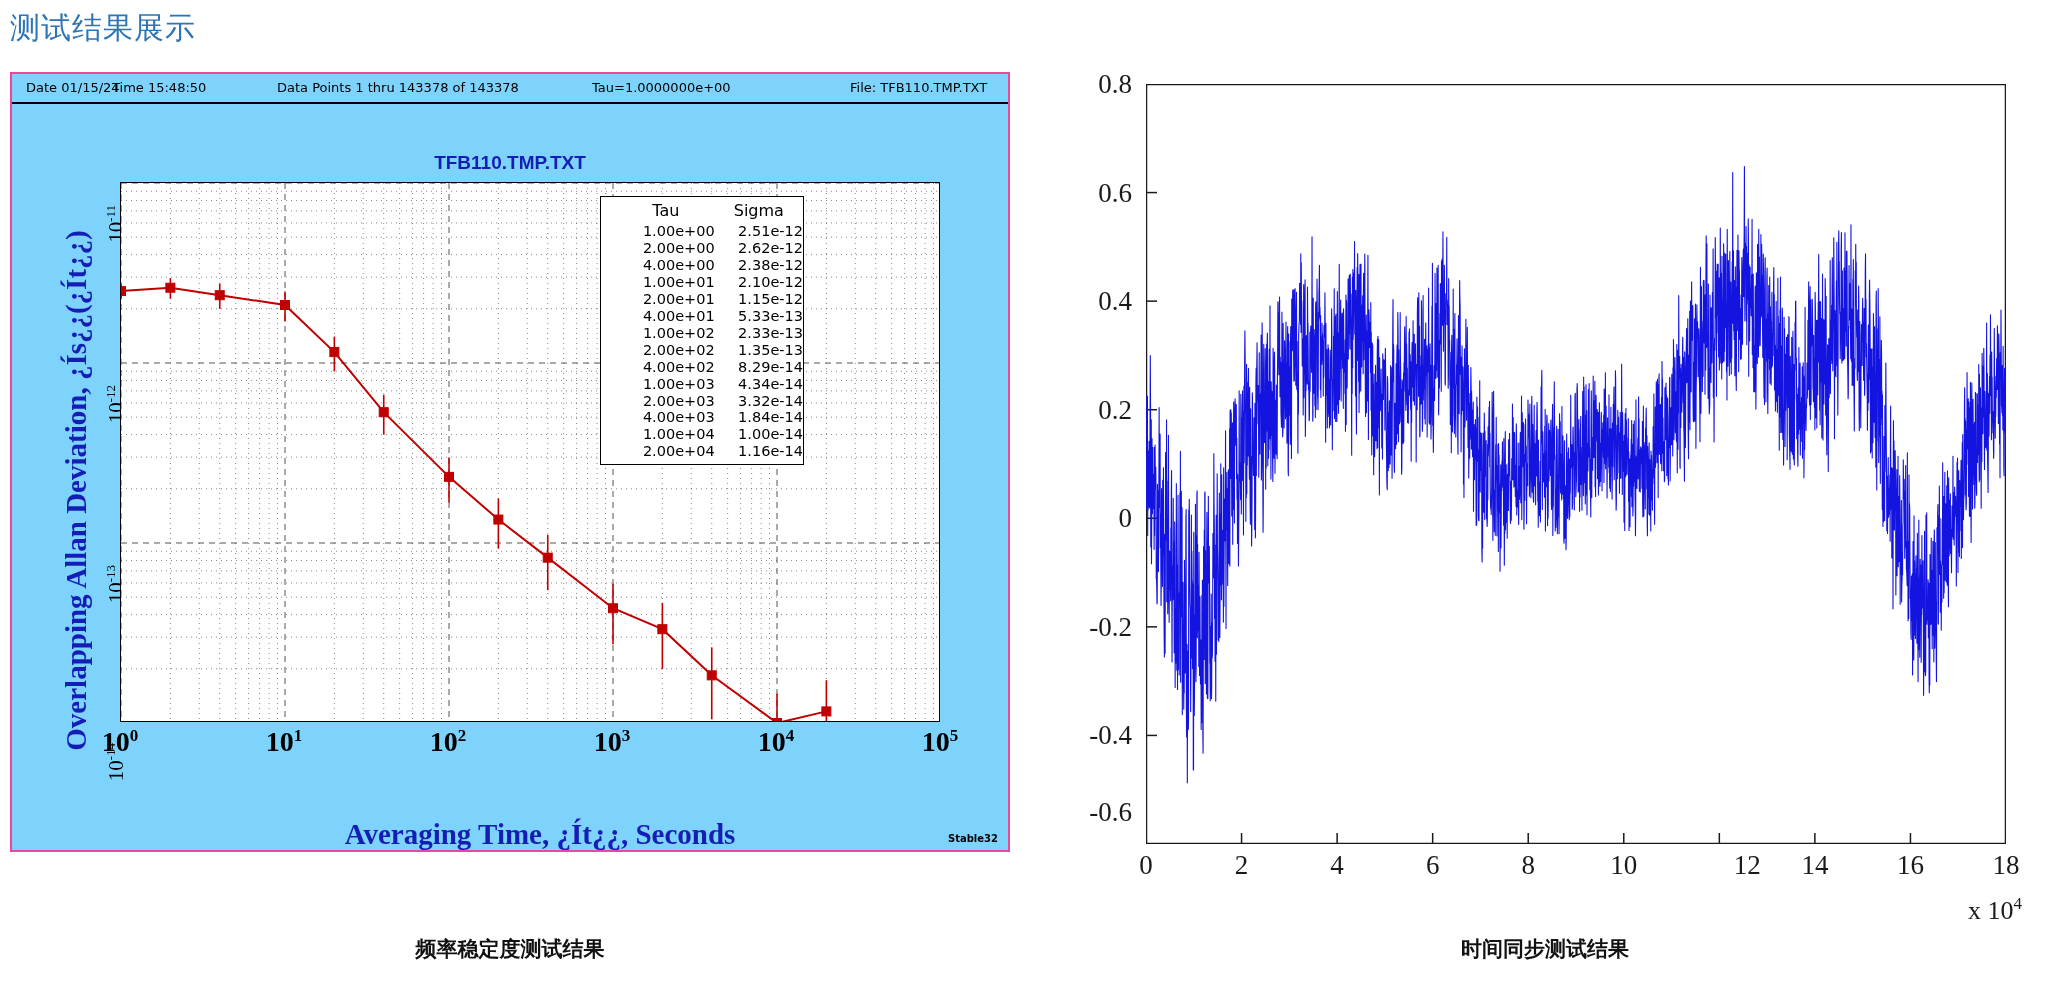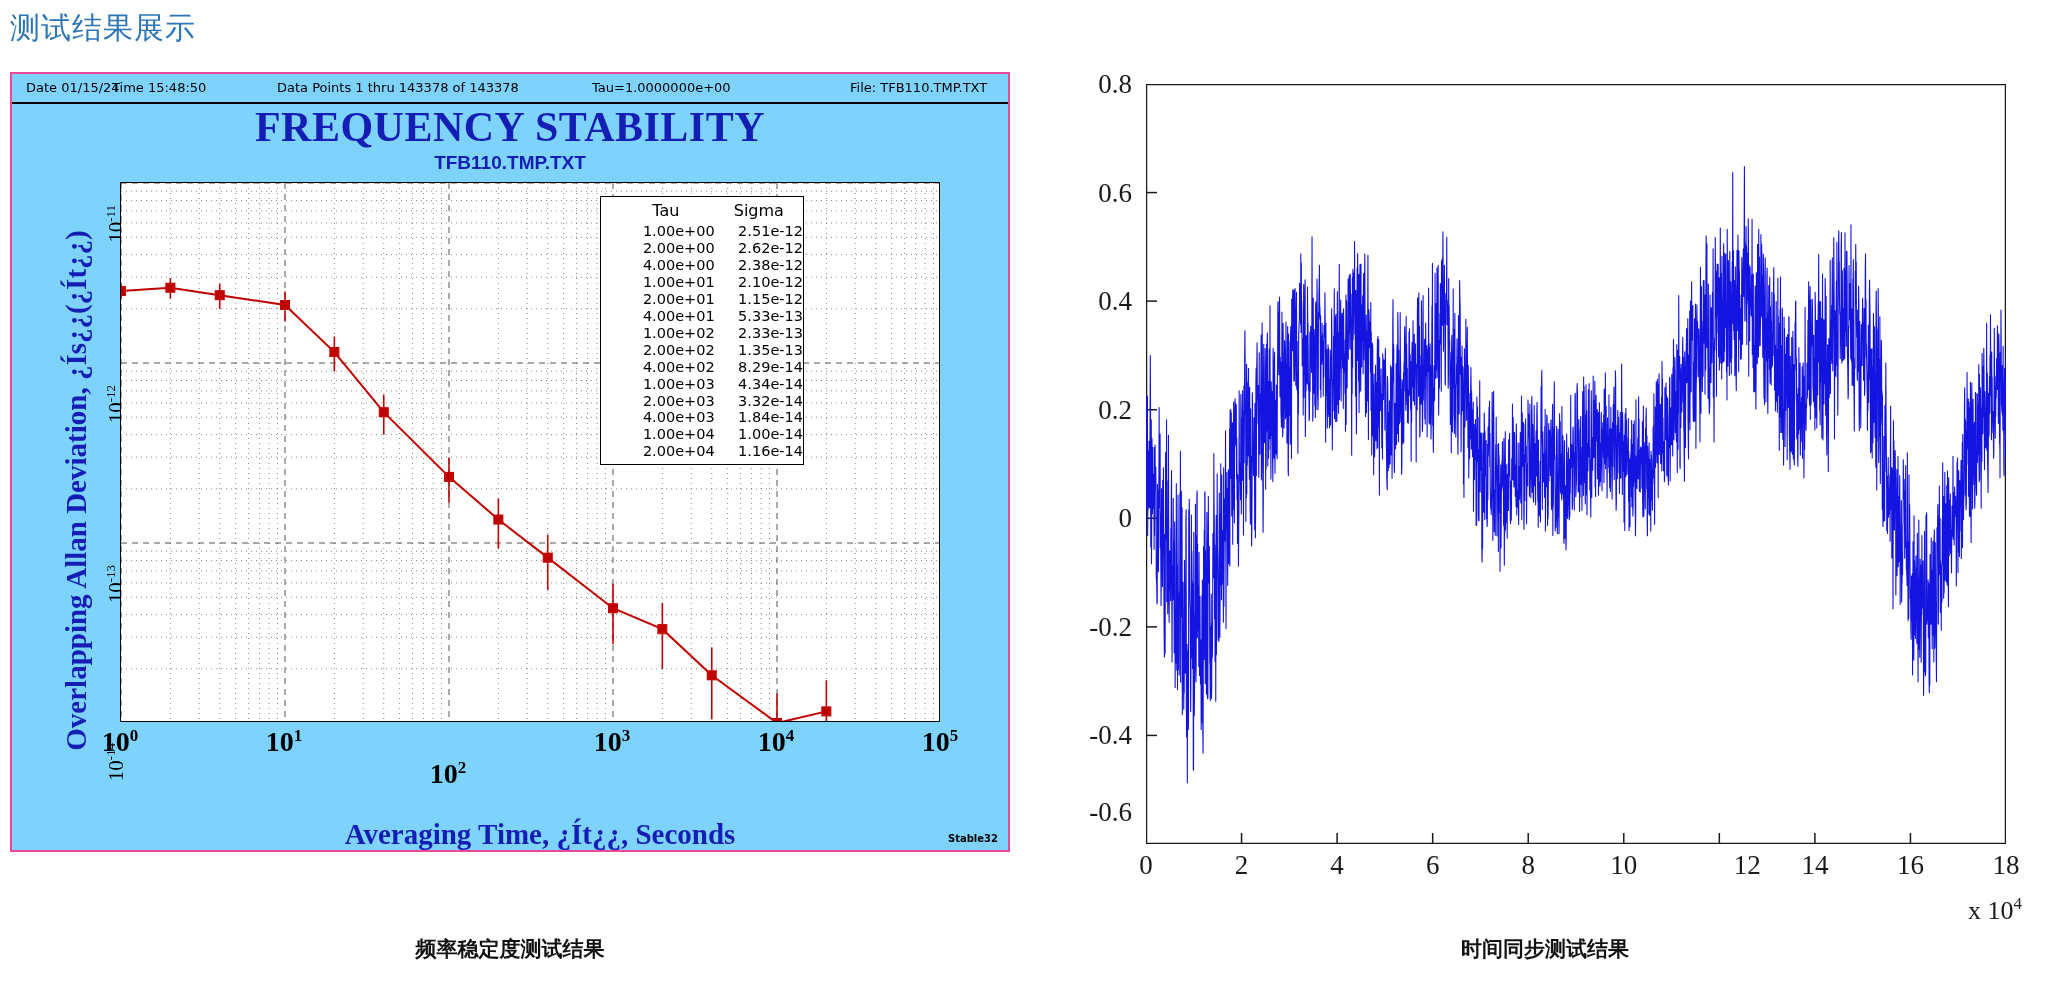--- a/index.html
+++ b/index.html
@@ -292,7 +292,6 @@
       <span class="hdr" id="s32-hdr-file">File: TFB110.TMP.TXT</span>
     </div>
 
-    <div id="s32-title">FREQUENCY STABILITY</div>
     <div id="s32-subtitle">TFB110.TMP.TXT</div>
 
     <div id="s32-ylabel">Overlapping Allan Deviation, ¿Ís¿¿(¿Ít¿¿)</div>

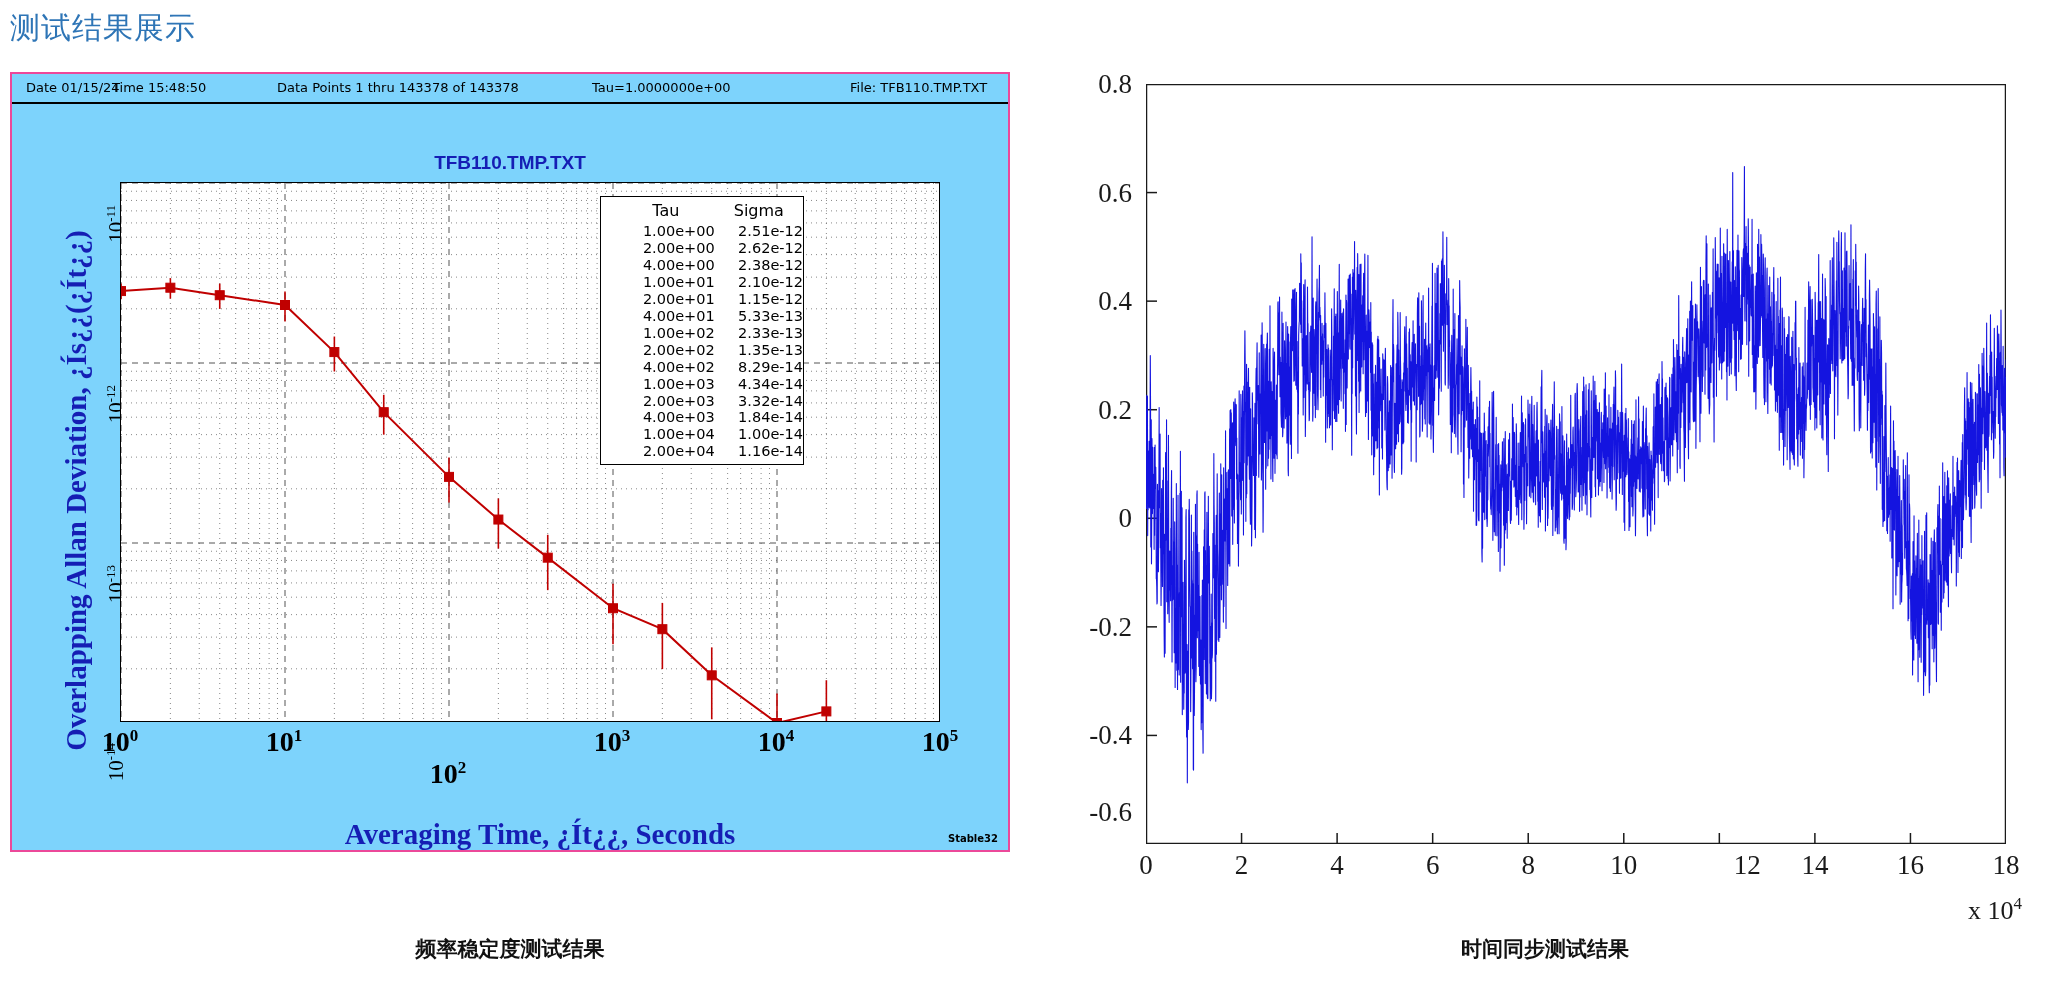--- a/index.html
+++ b/index.html
@@ -307,7 +307,7 @@
     <div id="s32-xticks">
       <div class="s32-xtick" style="left:0px;">10<sup>0</sup></div>
       <div class="s32-xtick" style="left:164px;">10<sup>1</sup></div>
-      <div class="s32-xtick" style="left:328px;margin-top:32px;">10<sup>2</sup></div>
+      <div class="s32-xtick" style="left:328px;">10<sup>2</sup></div>
       <div class="s32-xtick" style="left:492px;">10<sup>3</sup></div>
       <div class="s32-xtick" style="left:656px;">10<sup>4</sup></div>
       <div class="s32-xtick" style="left:820px;">10<sup>5</sup></div>

